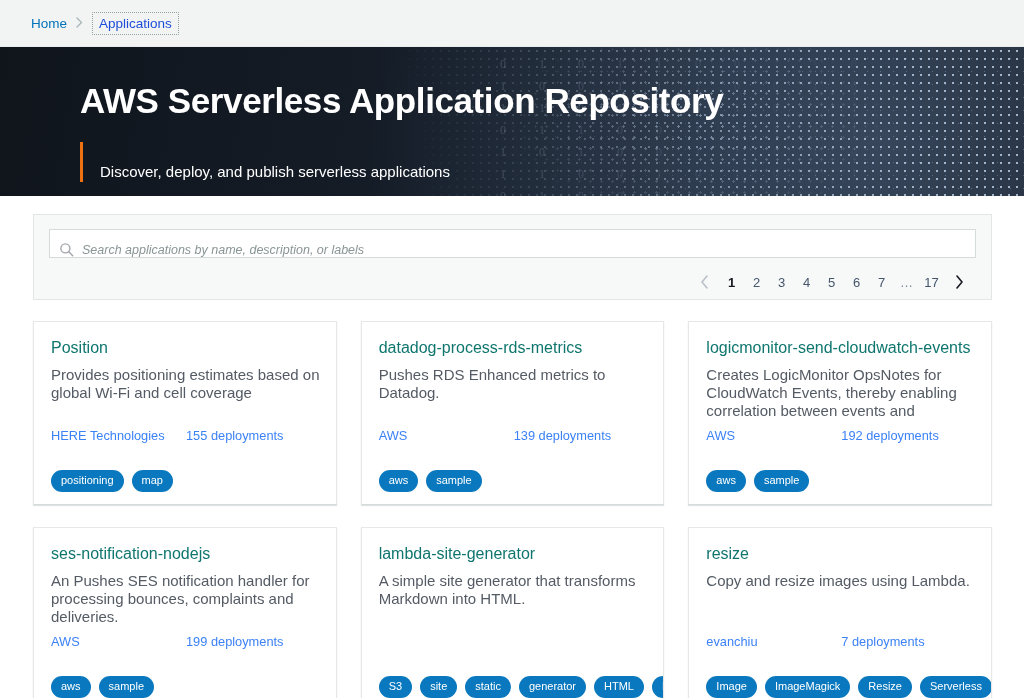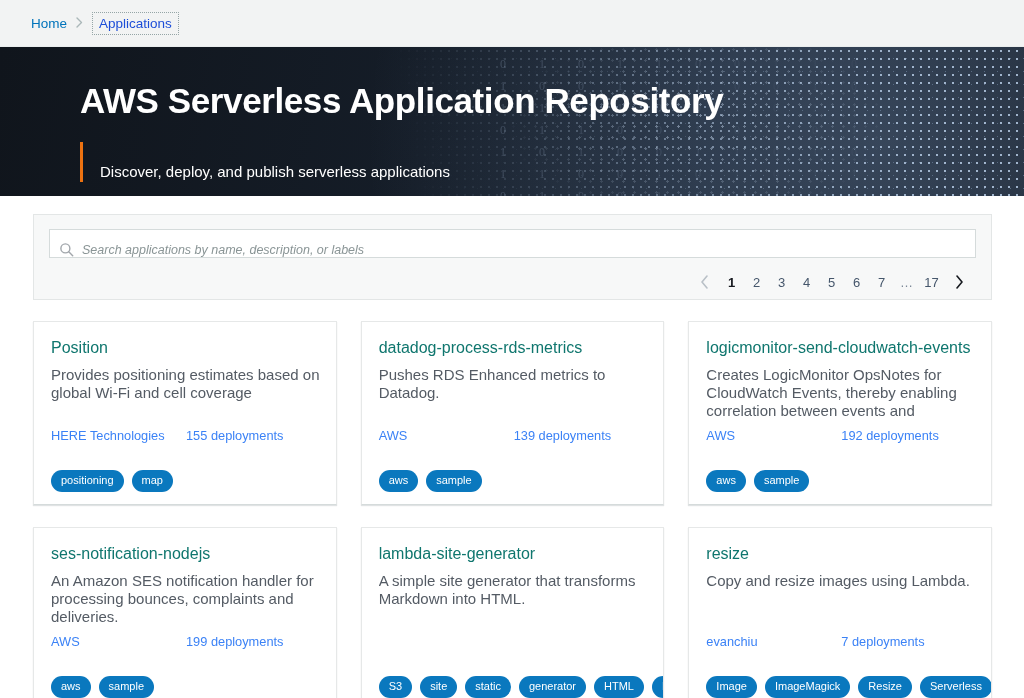--- a/index.html
+++ b/index.html
@@ -351,7 +351,7 @@
 
     <div class="card">
       <div class="card-title">ses-notification-nodejs</div>
-      <div class="card-desc">An Amazon SES notification handler for processing bounces, complaints and deliveries.</div>
+      <div class="card-desc">An Pushes SES notification handler for processing bounces, complaints and deliveries.</div>
       <div class="card-meta">
         <span class="card-author">AWS</span>
         <span class="card-deploys">199 deployments</span>

